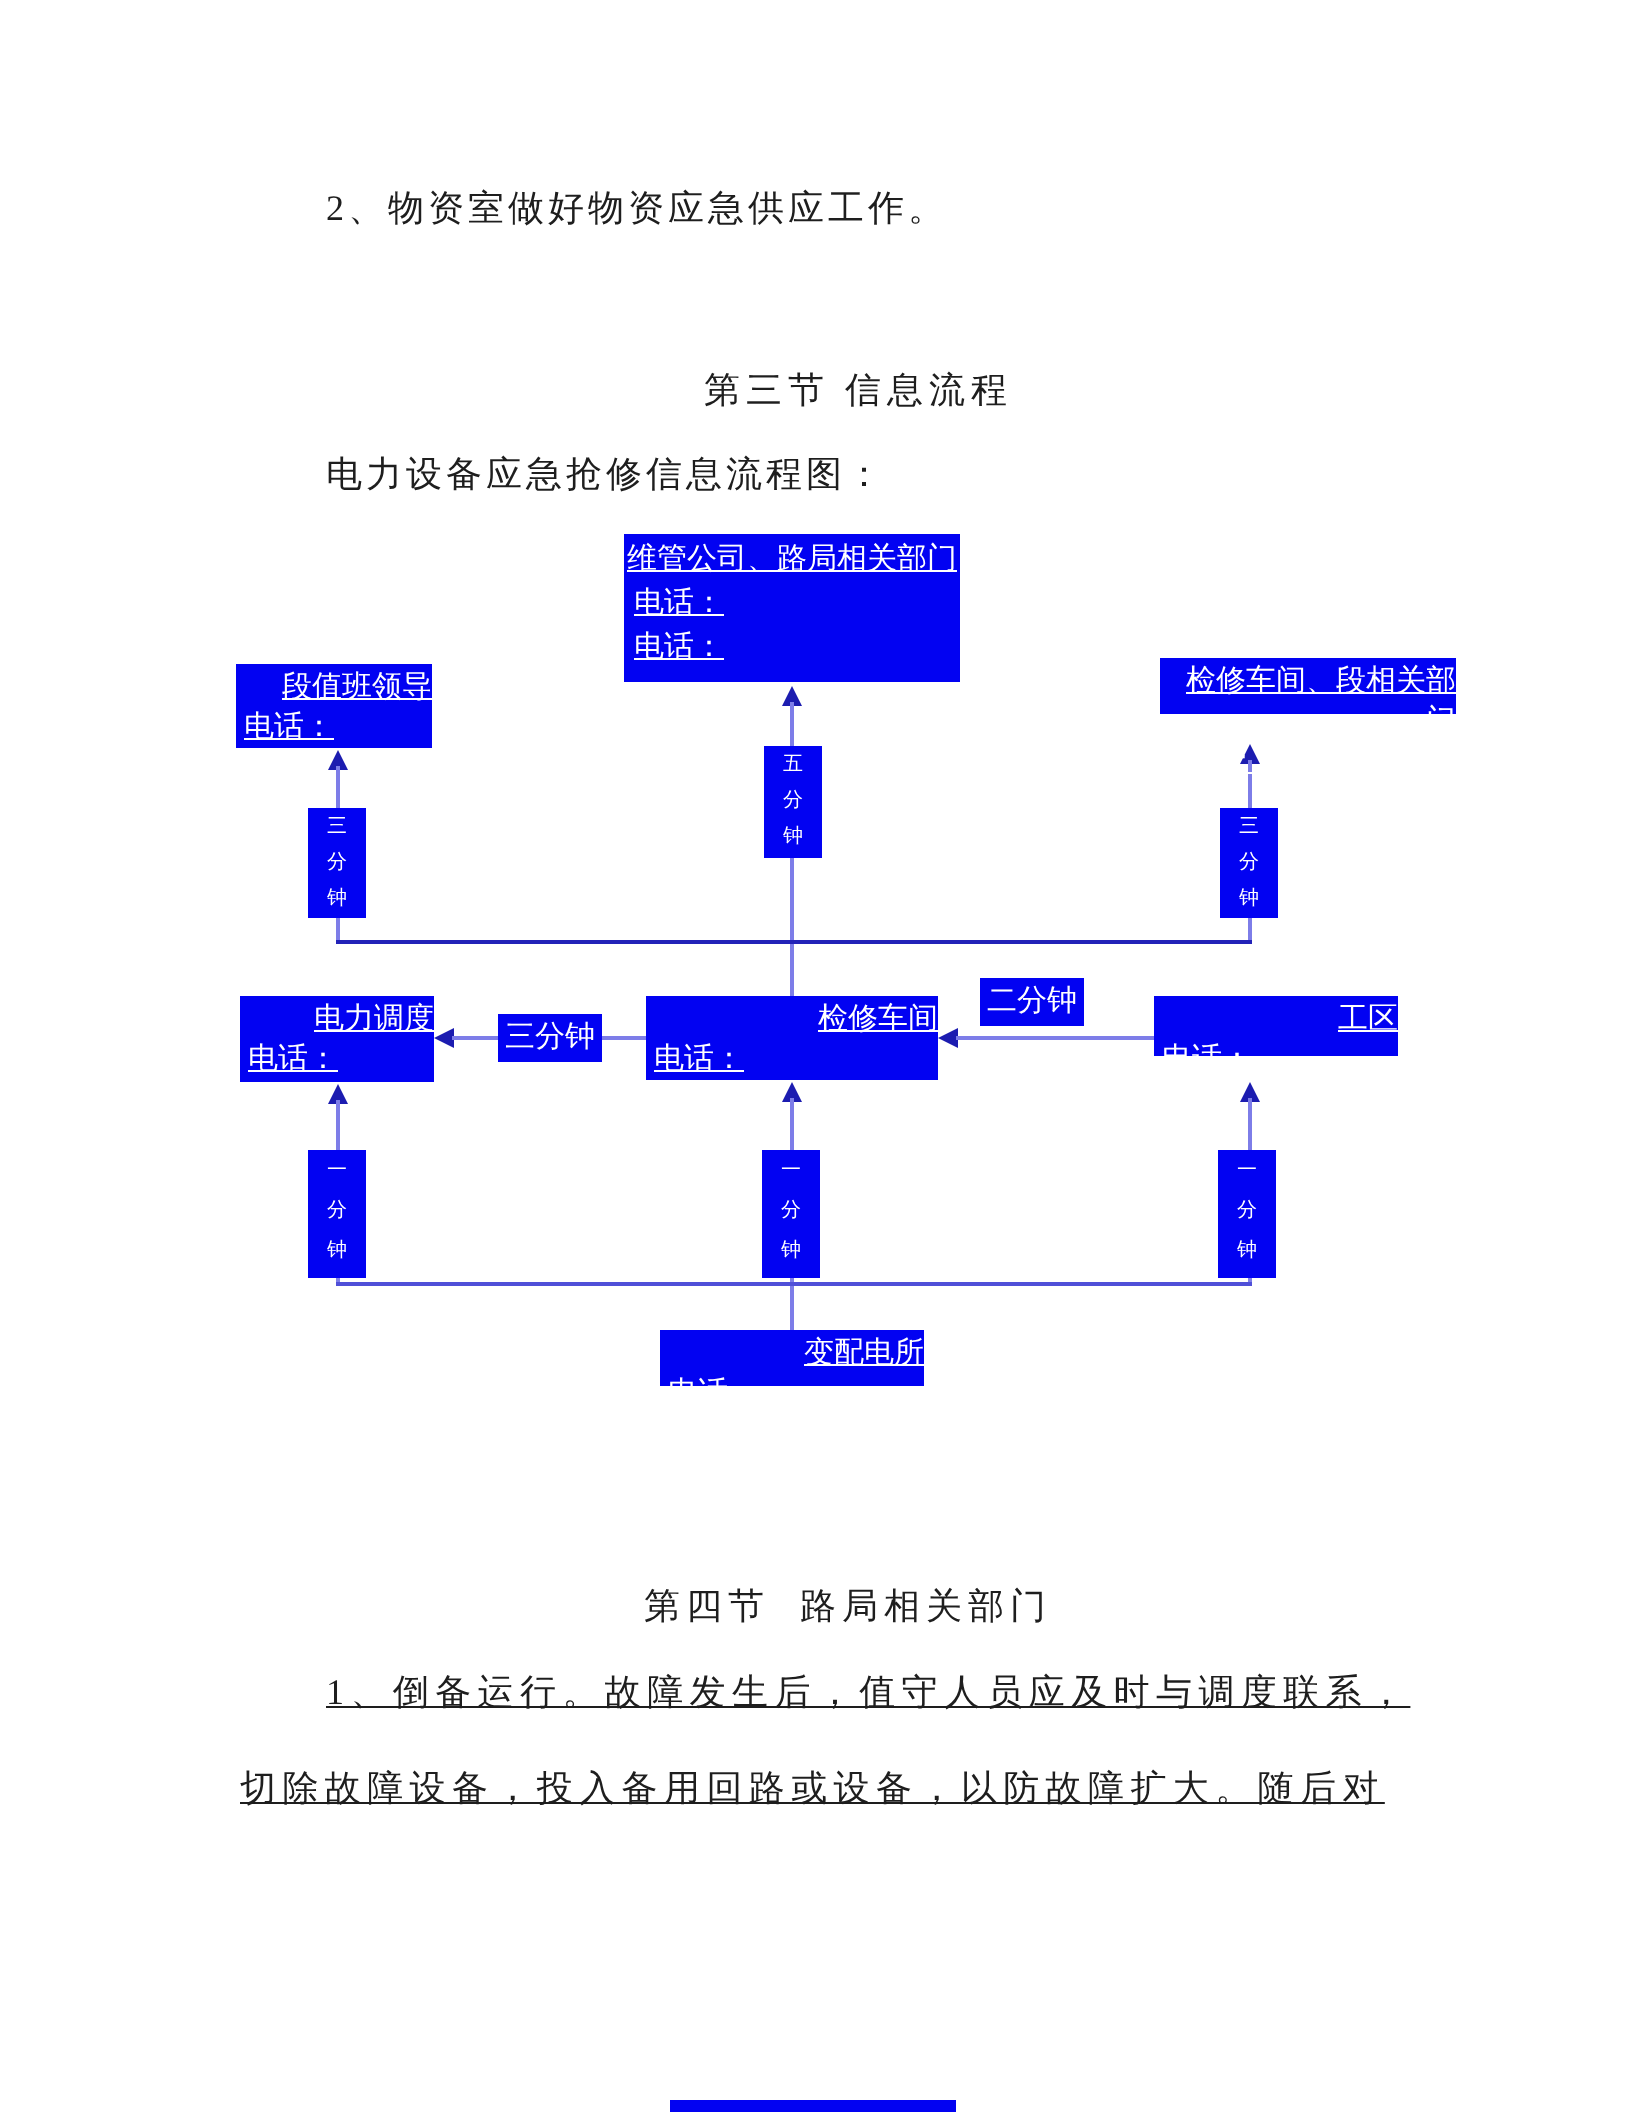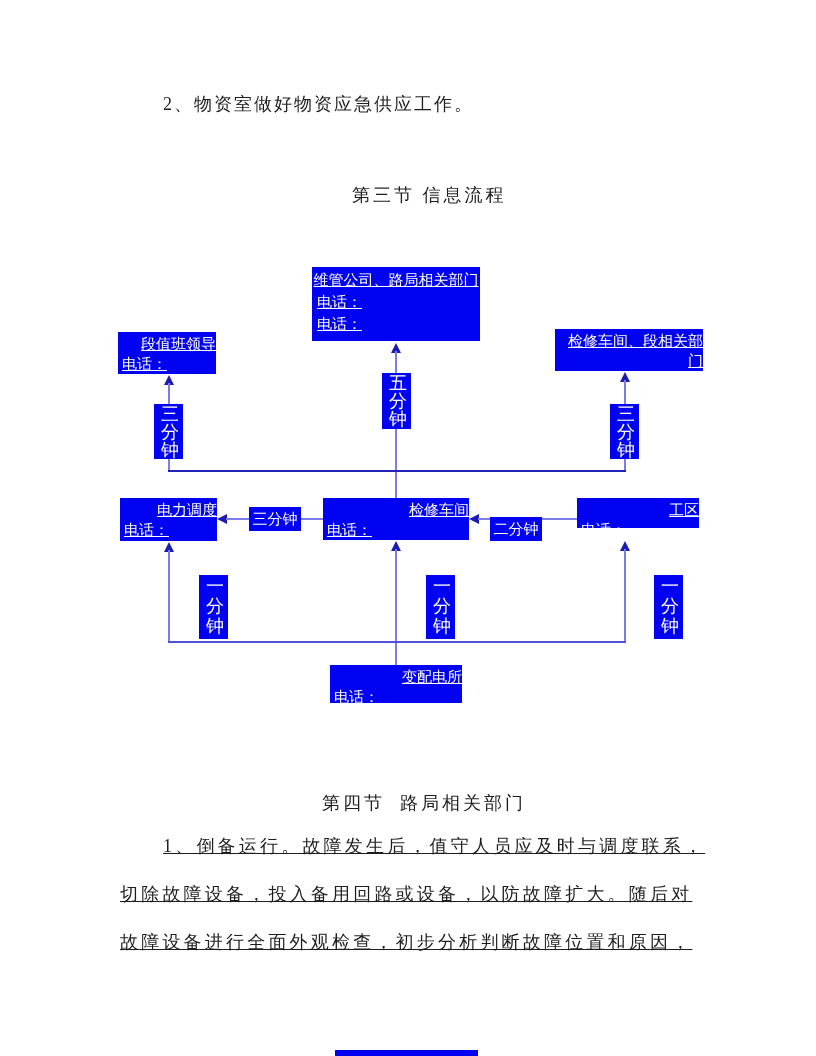--- a/index.html
+++ b/index.html
@@ -59,6 +59,7 @@
 
   <div class="tline" style="left:163px;top:93px">2、物资室做好物资应急供应工作。</div>
   <div class="tline" style="left:352px;top:184px;letter-spacing:3px">第三节 信息流程</div>
+  <div class="tline" style="left:163px;top:226px">电力设备应急抢修信息流程图：</div>
 
   <div class="arr-up" style="left:391px;top:343px"></div>
   <div class="vline" style="left:395px;top:351px;height:147px"></div>

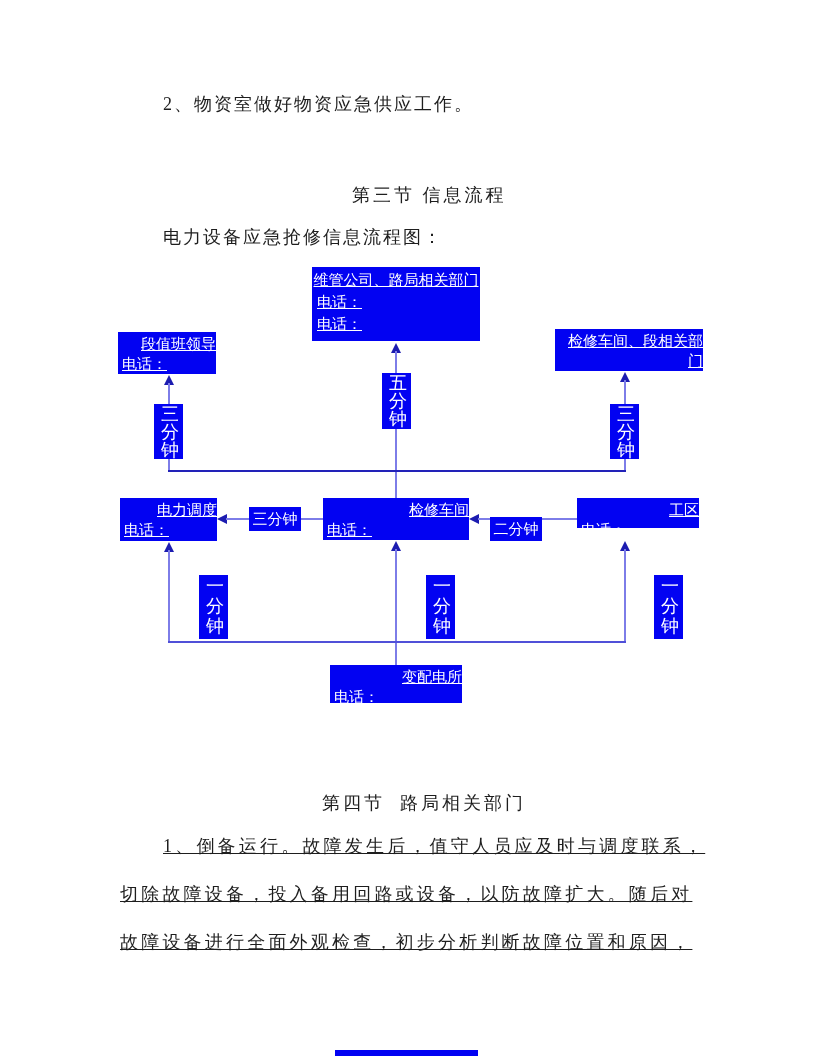--- a/index.html
+++ b/index.html
@@ -94,7 +94,7 @@
     <div class="bp">电话：</div>
   </div>
 
-  <div class="fbox" style="left:555px;top:329px;width:148px;height:42px">
+  <div class="fbox" style="left:580px;top:329px;width:148px;height:28px">
     <div class="bt">检修车间、段相关部门</div>
     <div class="bp">电话：</div>
   </div>

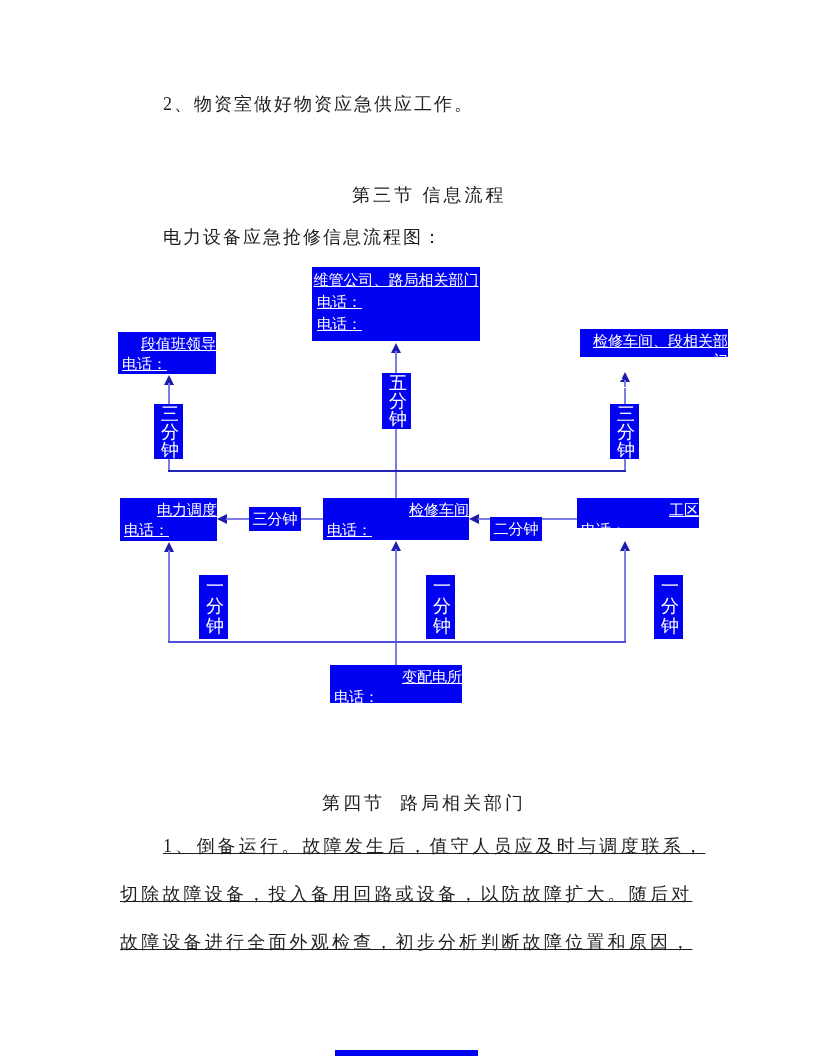--- a/index.html
+++ b/index.html
@@ -27,7 +27,7 @@
   .vlabel{
     position:absolute;background:var(--box-fill);color:var(--box-text);
     box-sizing:border-box;width:29px;padding:1px 7px 0 7px;
-    font-size:18px;line-height:18px;text-align:left;
+    font-size:10px;line-height:18px;text-align:center;
     word-break:break-all;line-break:anywhere;
   }
   .vlabel.tall{line-height:20px;margin-left:45px;}

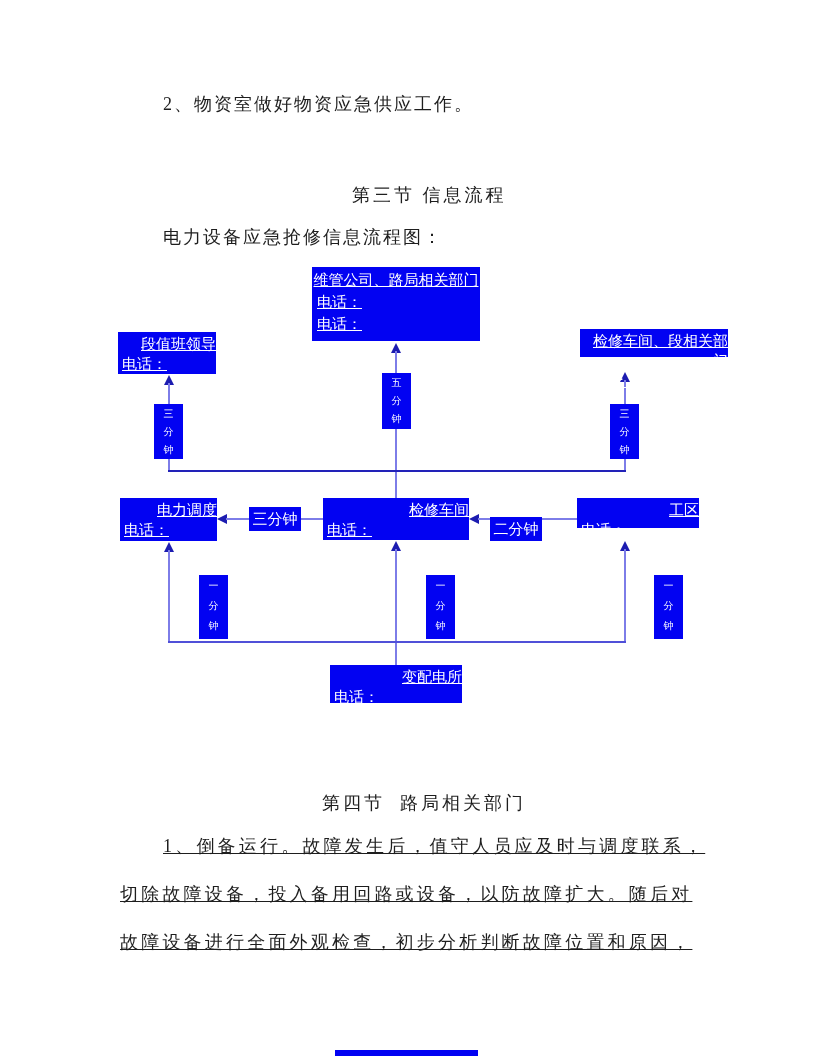--- a/index.html
+++ b/index.html
@@ -123,7 +123,7 @@
   <div class="vlabel" style="left:154px;top:404px;height:55px">三分钟</div>
   <div class="vlabel" style="left:610px;top:404px;height:55px">三分钟</div>
   <div class="hlabel" style="left:249px;top:507px">三分钟</div>
-  <div class="hlabel" style="left:490px;top:517px">二分钟</div>
+  <div class="hlabel" style="left:490px;top:489px">二分钟</div>
   <div class="vlabel tall" style="left:154px;top:575px;height:64px">一分钟</div>
   <div class="vlabel tall" style="left:381px;top:575px;height:64px">一分钟</div>
   <div class="vlabel tall" style="left:609px;top:575px;height:64px">一分钟</div>

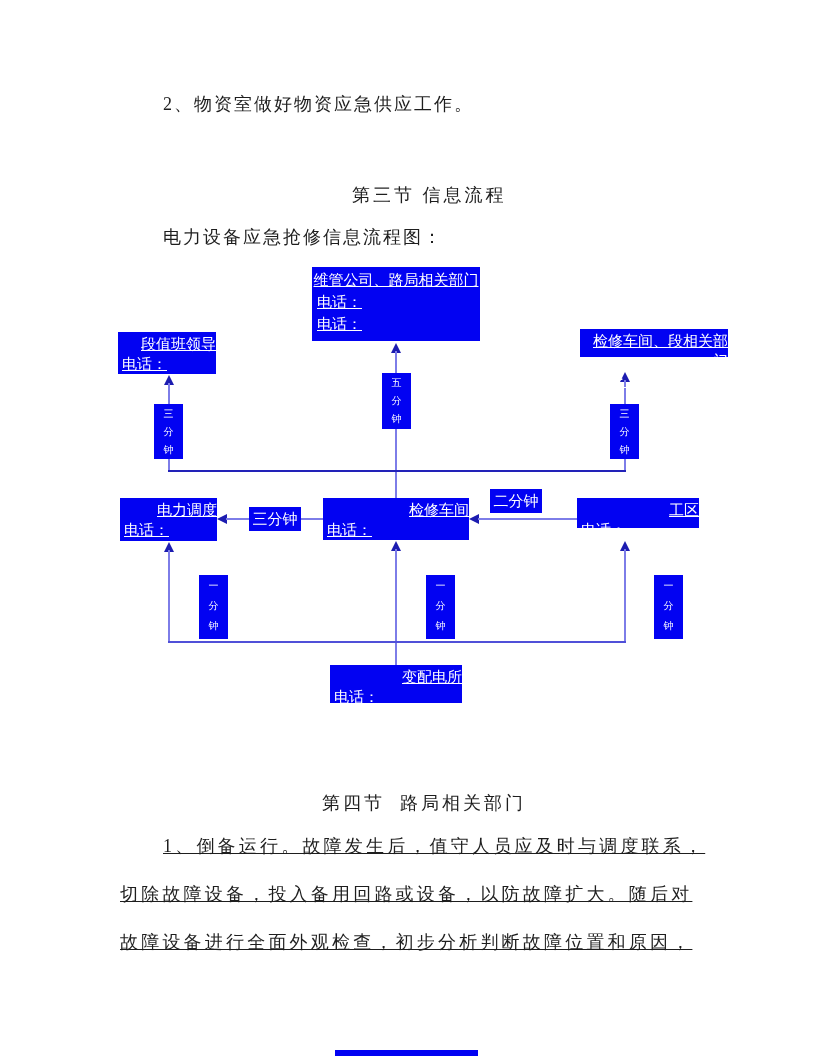--- a/index.html
+++ b/index.html
@@ -30,7 +30,7 @@
     font-size:10px;line-height:18px;text-align:center;
     word-break:break-all;line-break:anywhere;
   }
-  .vlabel.tall{line-height:20px;margin-left:45px;}
+  .vlabel.tall{line-height:20px;}
   .hlabel{
     position:absolute;background:var(--box-fill);color:var(--box-text);
     box-sizing:border-box;width:52px;height:24px;

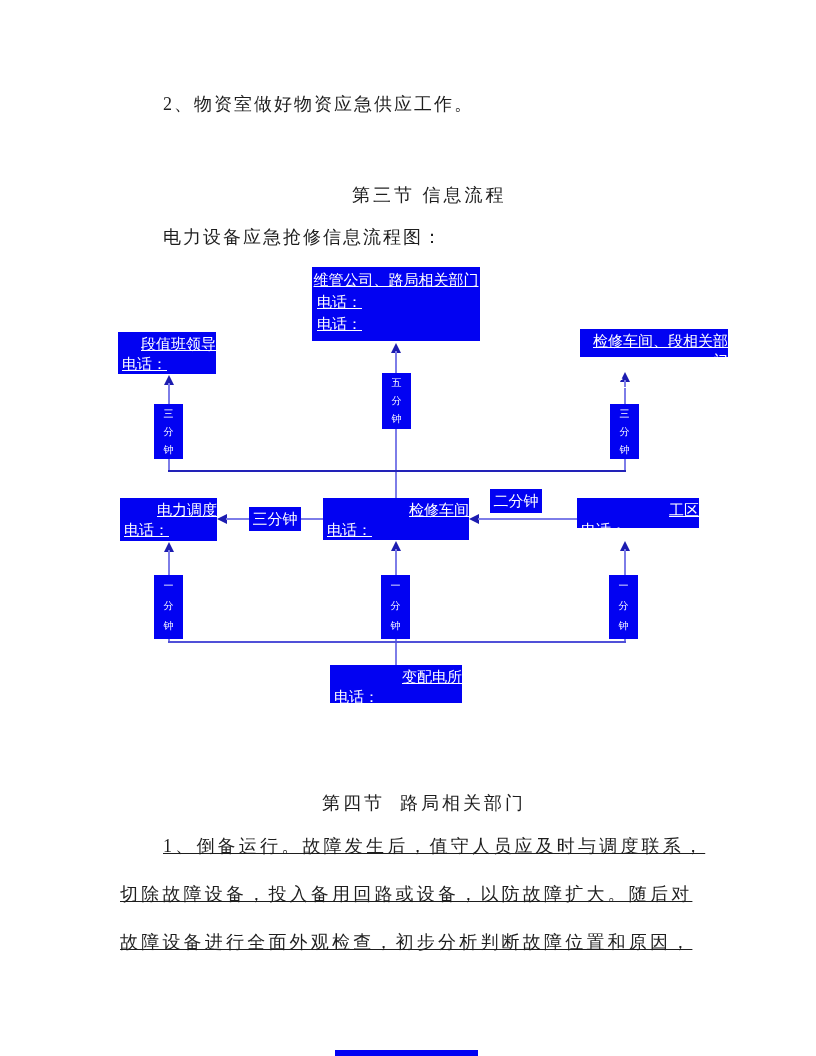--- a/index.html
+++ b/index.html
@@ -114,7 +114,7 @@
     <div class="bp">电话：</div>
   </div>
 
-  <div class="fbox" style="left:330px;top:665px;width:132px;height:38px">
+  <div class="fbox" style="left:330px;top:665px;width:132px;height:28px">
     <div class="bt">变配电所</div>
     <div class="bp">电话：</div>
   </div>

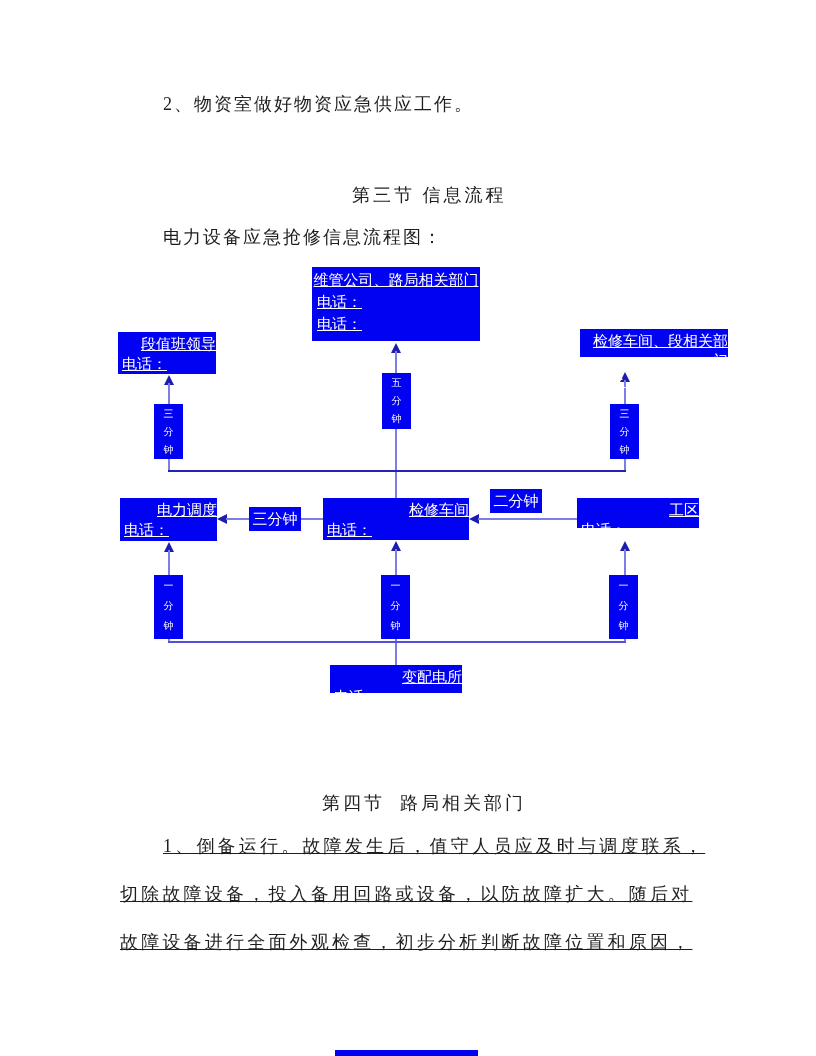--- a/index.html
+++ b/index.html
@@ -131,7 +131,6 @@
   <div class="tline" style="left:322px;top:792px;letter-spacing:3px">第四节  路局相关部门</div>
   <div class="tline tjust" style="left:163px;top:835px">1、倒备运行。故障发生后，值守人员应及时与调度联系，</div>
   <div class="tline tjust" style="left:120px;top:883px">切除故障设备，投入备用回路或设备，以防故障扩大。随后对</div>
-  <div class="tline tjust" style="left:120px;top:931px">故障设备进行全面外观检查，初步分析判断故障位置和原因，</div>
 
   <div class="sliver" style="left:335px;top:1050px;width:143px;height:6px"></div>
 

